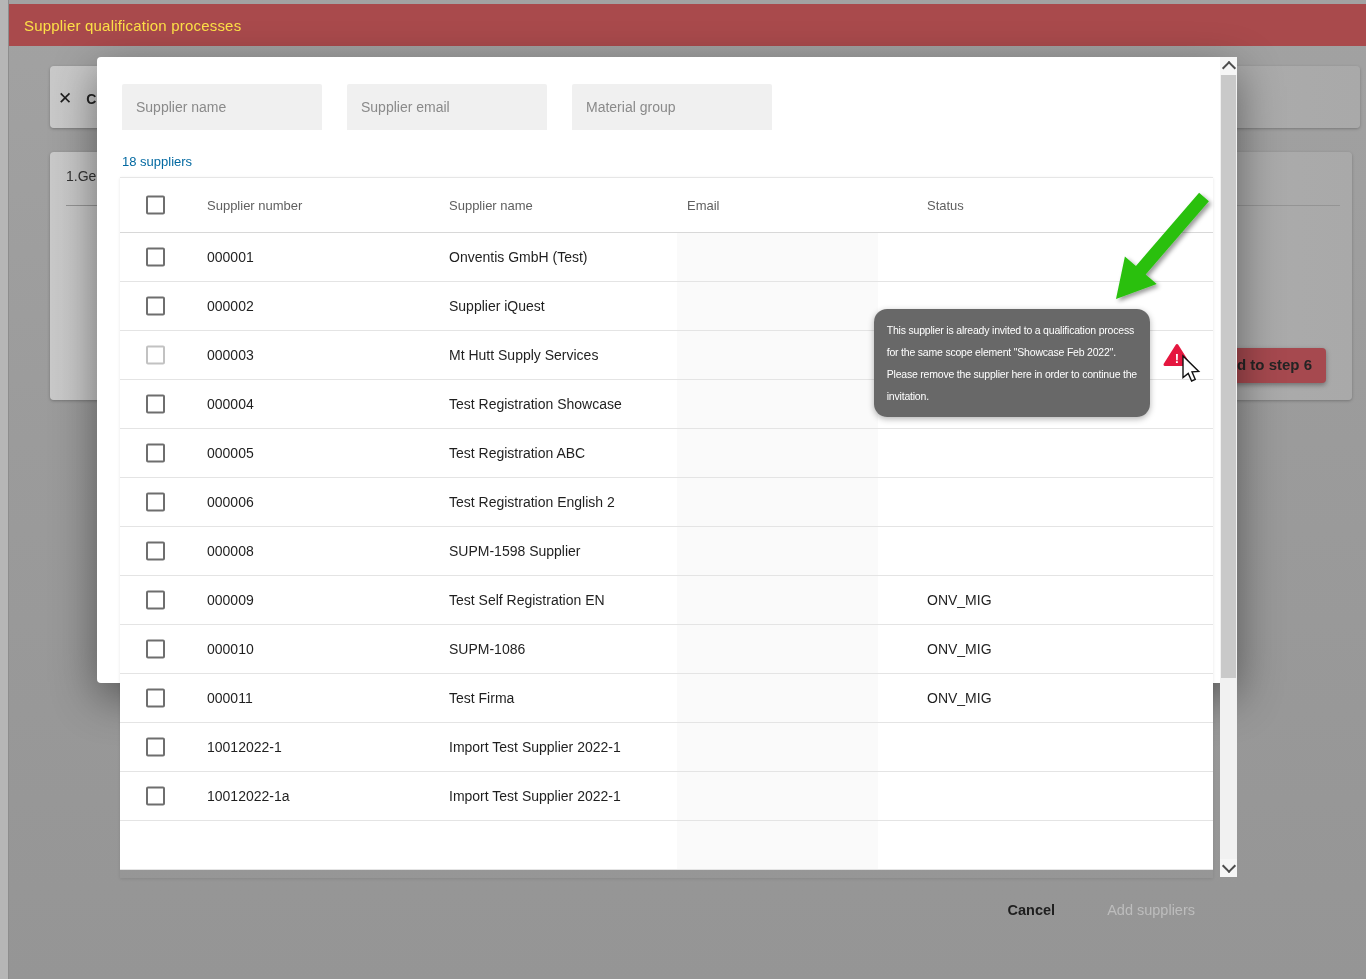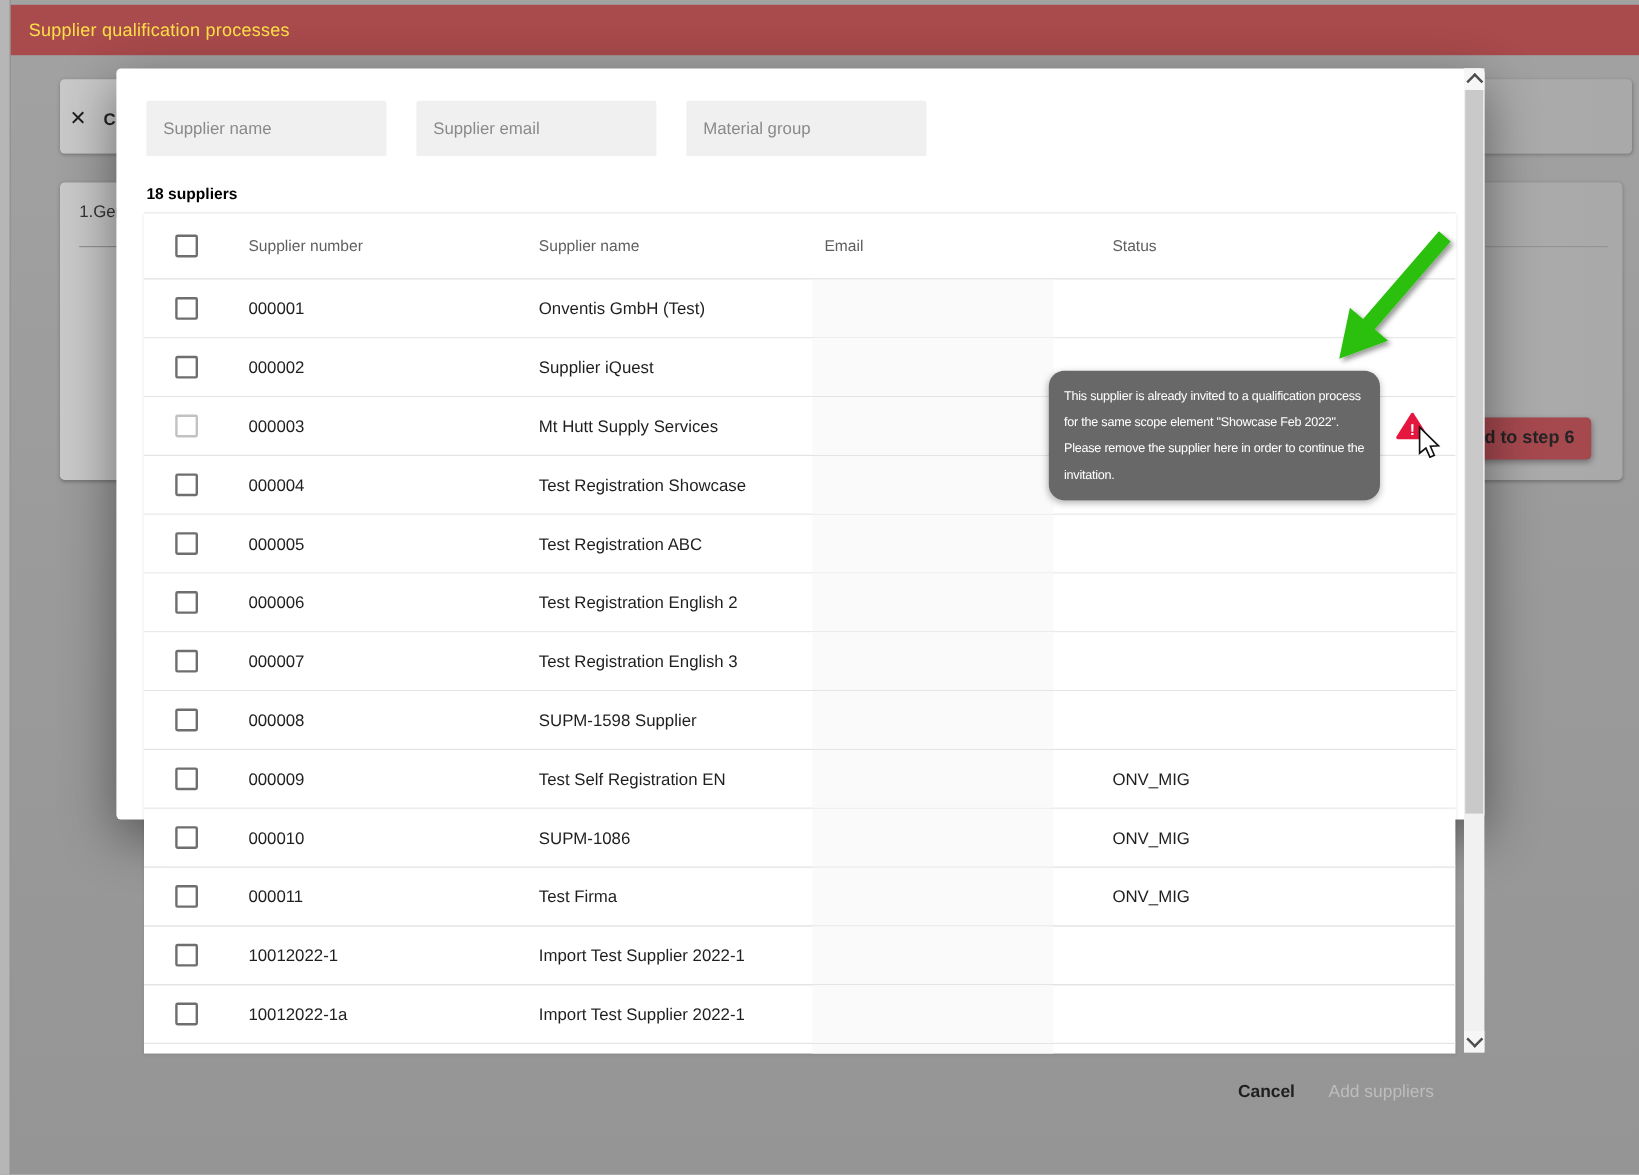--- a/index.html
+++ b/index.html
@@ -29,7 +29,7 @@
   .filter-input{width:200px;height:46px;background:#f0f0f0;border:none;border-radius:2px 2px 0 0;
     padding:0 14px;box-sizing:border-box;font-size:14px;color:#333;font-family:"Liberation Sans",sans-serif;outline:none;}
   .filter-input::placeholder{color:#8a8a8a;opacity:1;}
-  .count-label{position:absolute;left:25px;top:97px;font-size:13px;color:#000000;font-weight:bold;}
+  .count-label{position:absolute;left:25px;top:97px;font-size:13px;color:#0369a1;}
   .table{position:absolute;left:23px;top:120px;width:1093px;height:700px;overflow:hidden;
     border-top:1px solid #e6e6e6;box-shadow:0 1px 3px rgba(0,0,0,.10);}
   .thead{position:relative;height:54px;border-bottom:1px solid #d8d8d8;background:#fff;}

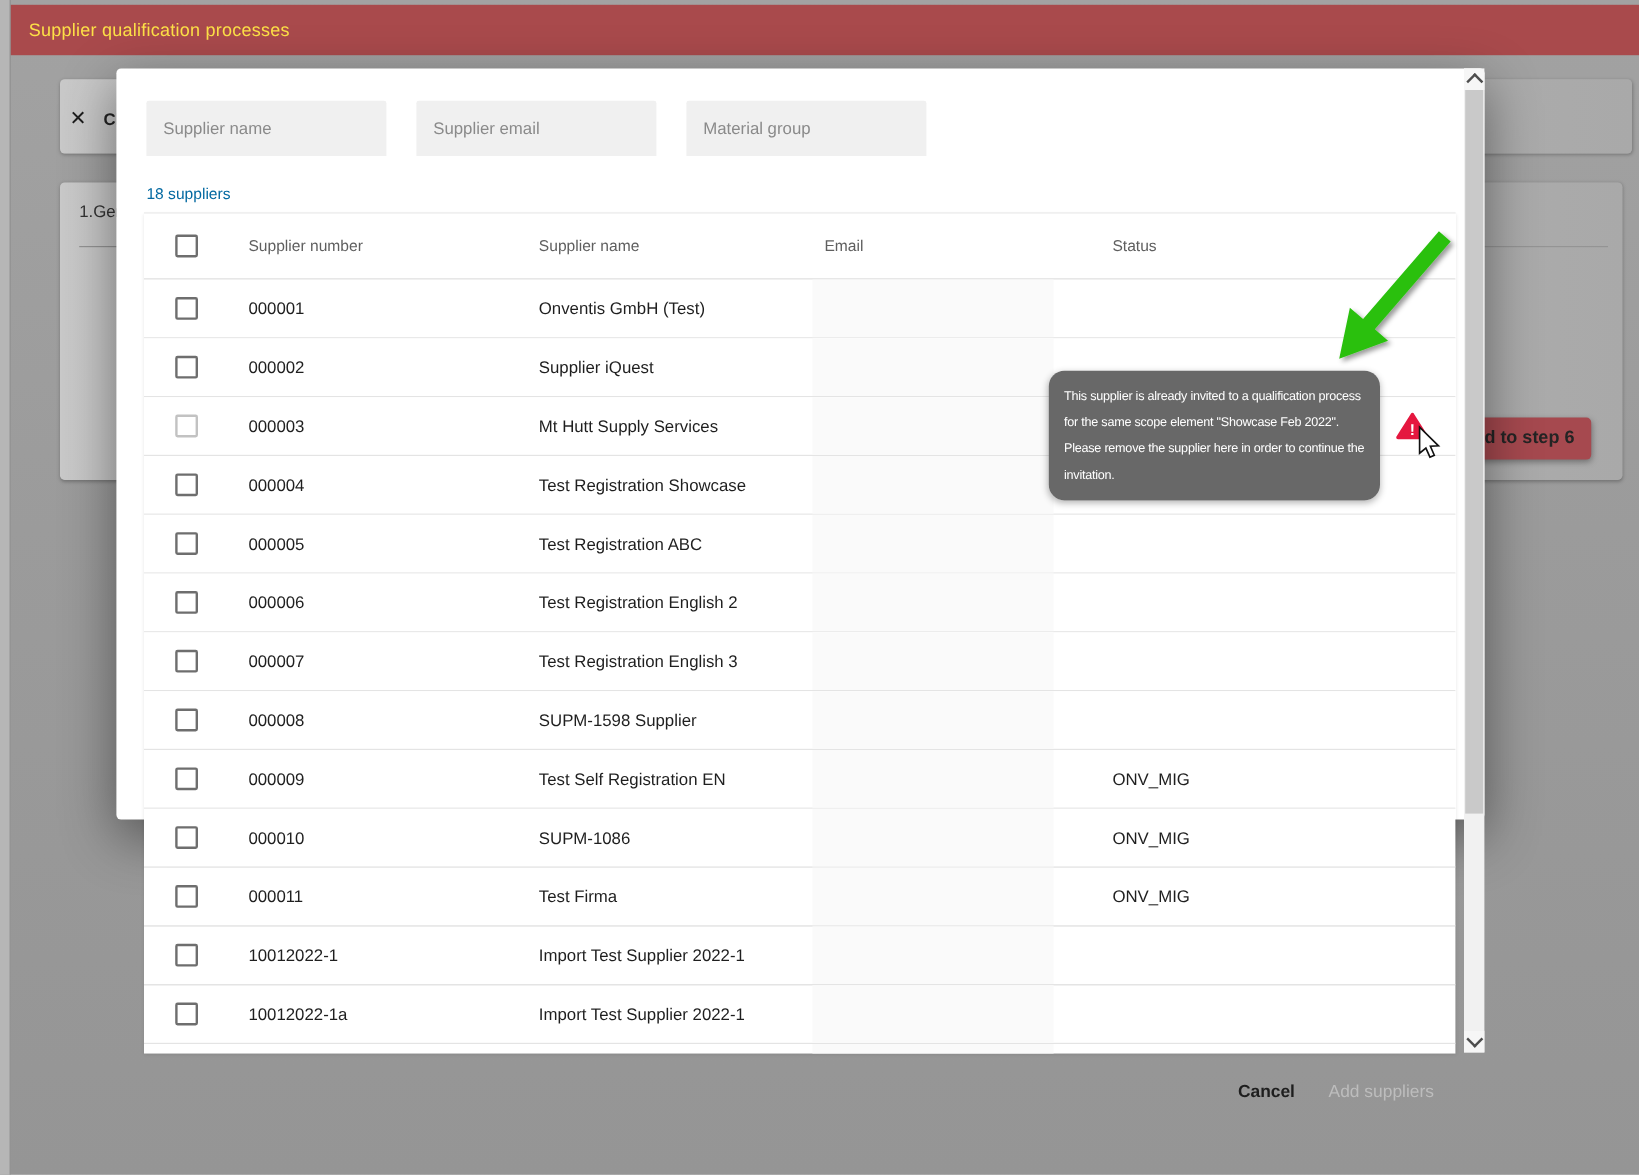--- a/index.html
+++ b/index.html
@@ -154,13 +154,6 @@
   </div>
         <div class="row">
     <span class="cbx"></span>
-    <span class="cell c-num">000007</span>
-    <span class="cell c-name">Test Registration English 3</span>
-    <span class="email-band"></span>
-    <span class="cell c-status"></span>
-  </div>
-        <div class="row">
-    <span class="cbx"></span>
     <span class="cell c-num">000008</span>
     <span class="cell c-name">SUPM-1598 Supplier</span>
     <span class="email-band"></span>

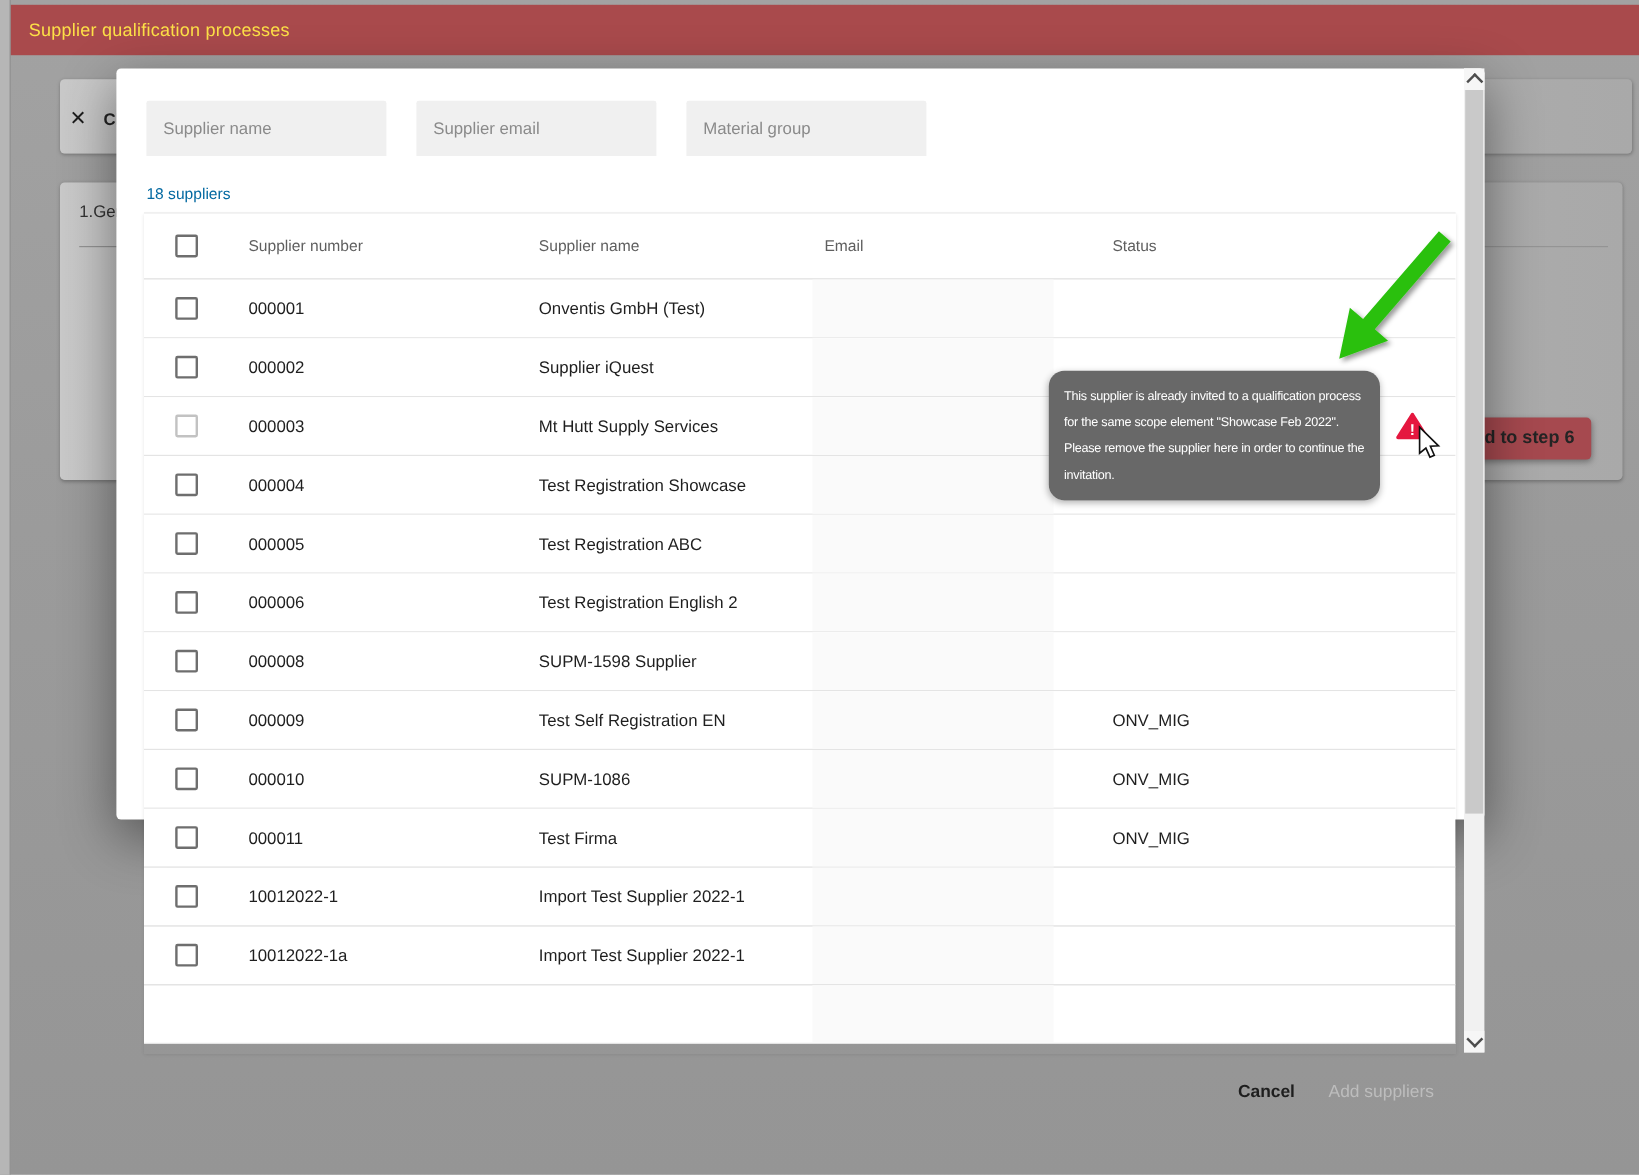--- a/index.html
+++ b/index.html
@@ -51,7 +51,7 @@
   .sb-down .chev{transform:translateY(-2px) rotate(225deg);}
   .sb-thumb{position:absolute;left:1px;top:18px;width:15px;height:603px;background:#c9c9c9;cursor:grab;}
   
-  .modal-footer{position:absolute;left:0;right:0;top:820px;height:66px;display:flex;align-items:center;justify-content:flex-end;gap:24px;padding-right:40px;box-sizing:border-box;}
+  .modal-footer{position:absolute;left:0;right:0;top:820px;height:66px;display:flex;align-items:center;justify-content:flex-end;gap:48px;padding-right:40px;box-sizing:border-box;}
   .btn-text{border:none;background:none;font-family:"Liberation Sans",sans-serif;font-size:14.5px;cursor:pointer;padding:6px 2px;}
   .btn-cancel{color:#1e1e1e;font-weight:700;}
   .btn-add{color:#bdbdbd;font-weight:500;cursor:default;}

